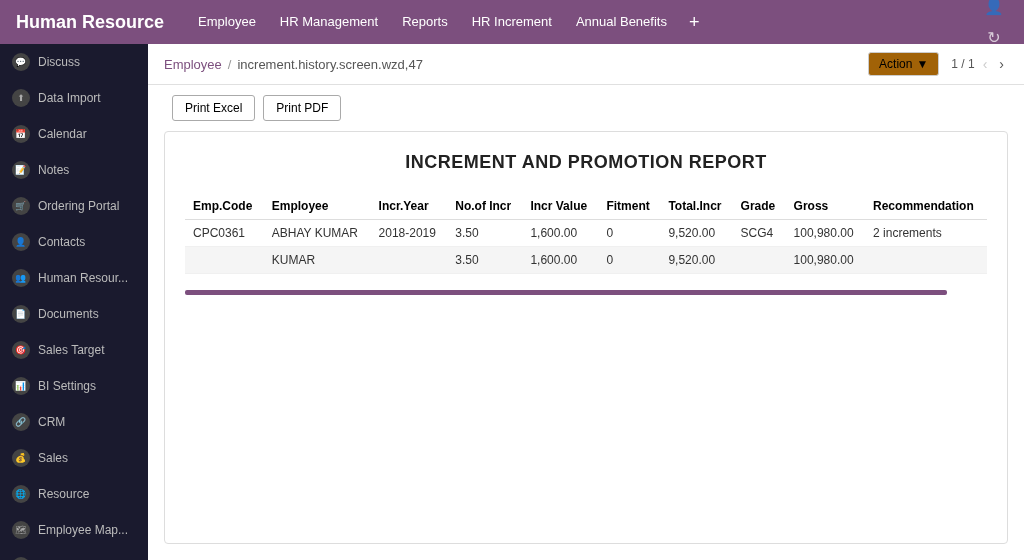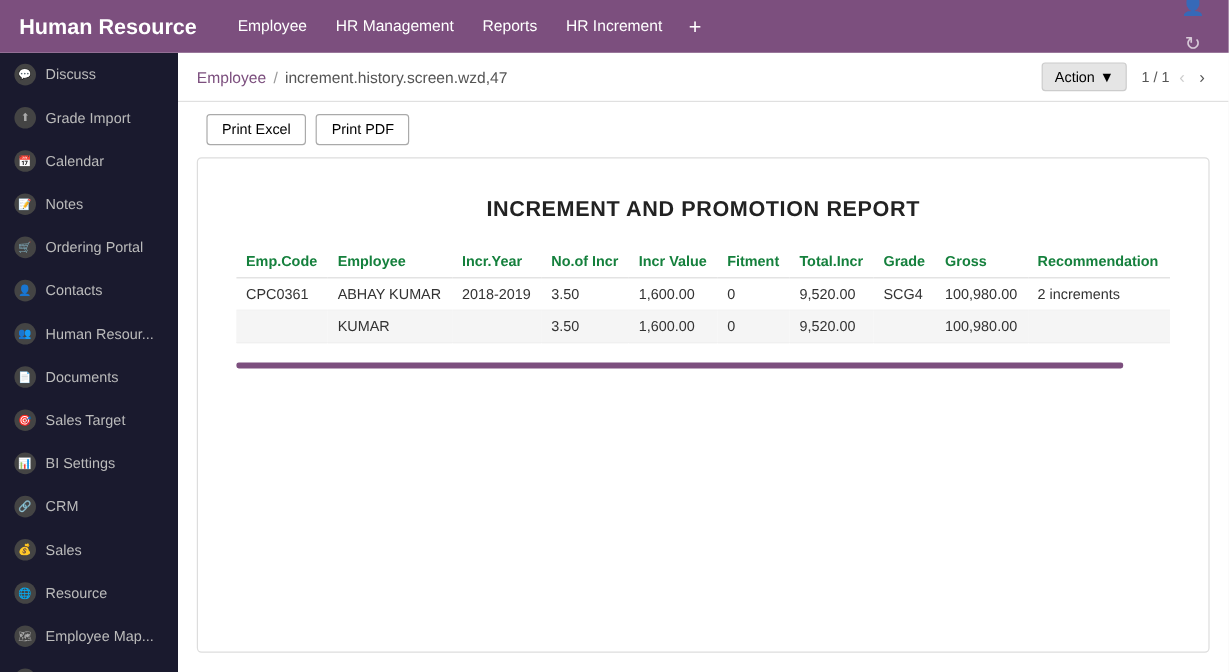--- a/index.html
+++ b/index.html
@@ -253,6 +253,7 @@
     <div class="navbar-item">HR Management</div>
     <div class="navbar-item">Reports</div>
     <div class="navbar-item">HR Increment</div>
+    <div class="navbar-item">Annual Benefits</div>
     <div class="navbar-plus">+</div>
   </nav>
   <div class="topbar-actions">

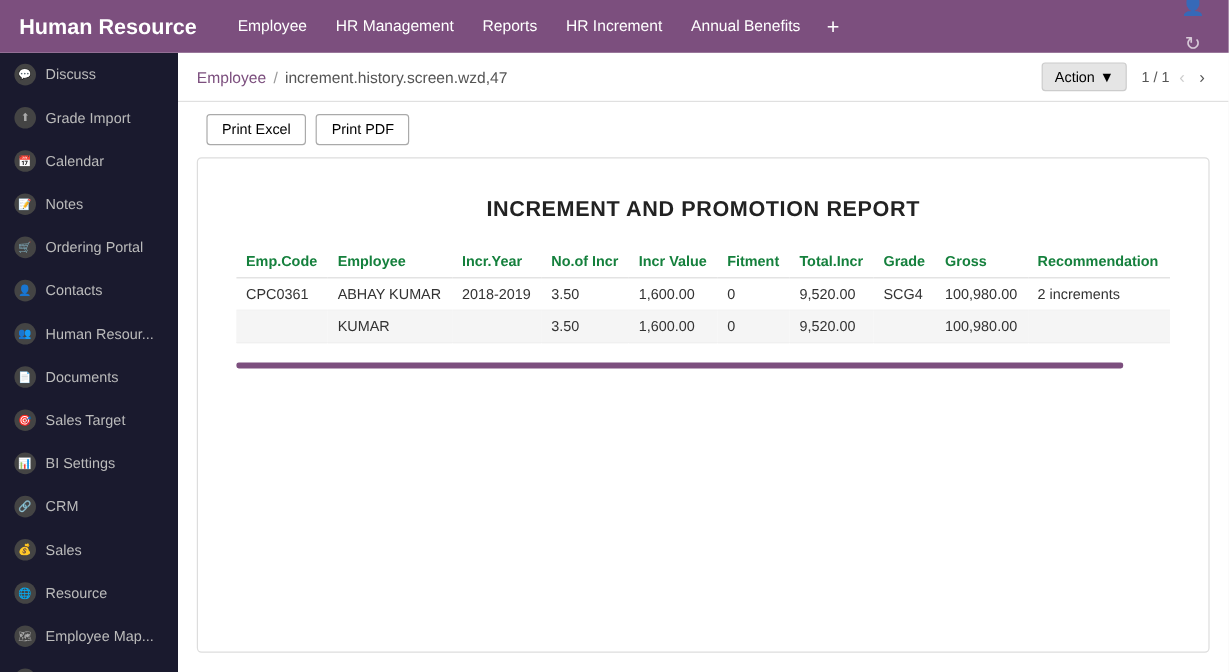--- a/index.html
+++ b/index.html
@@ -149,7 +149,7 @@
     }
     .action-btn {
       border: 1px solid #ccc;
-      background: #e5e5e5;
+      background: #a16207;
       padding: 4px 10px;
       border-radius: 3px;
       cursor: pointer;

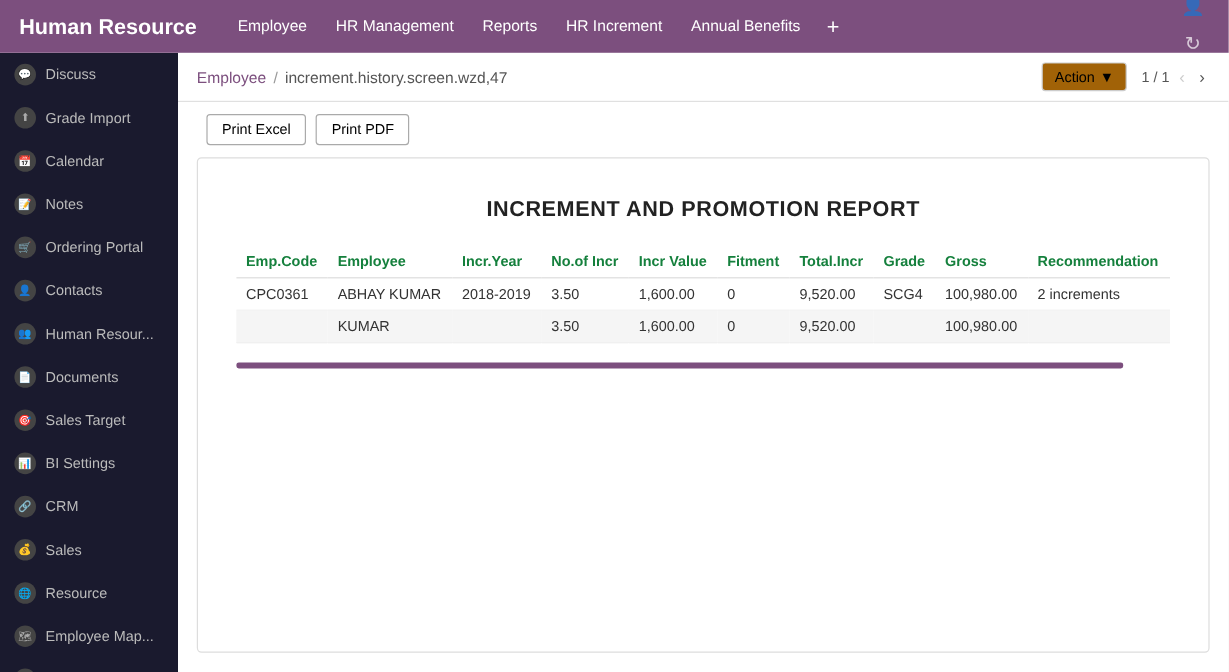--- a/index.html
+++ b/index.html
@@ -273,7 +273,7 @@
     </div>
     <div class="sidebar-item">
       <div class="sidebar-icon">⬆</div>
-      <span class="sidebar-label">Grade Import</span>
+      <span class="sidebar-label">Data Import</span>
     </div>
     <div class="sidebar-item">
       <div class="sidebar-icon">📅</div>

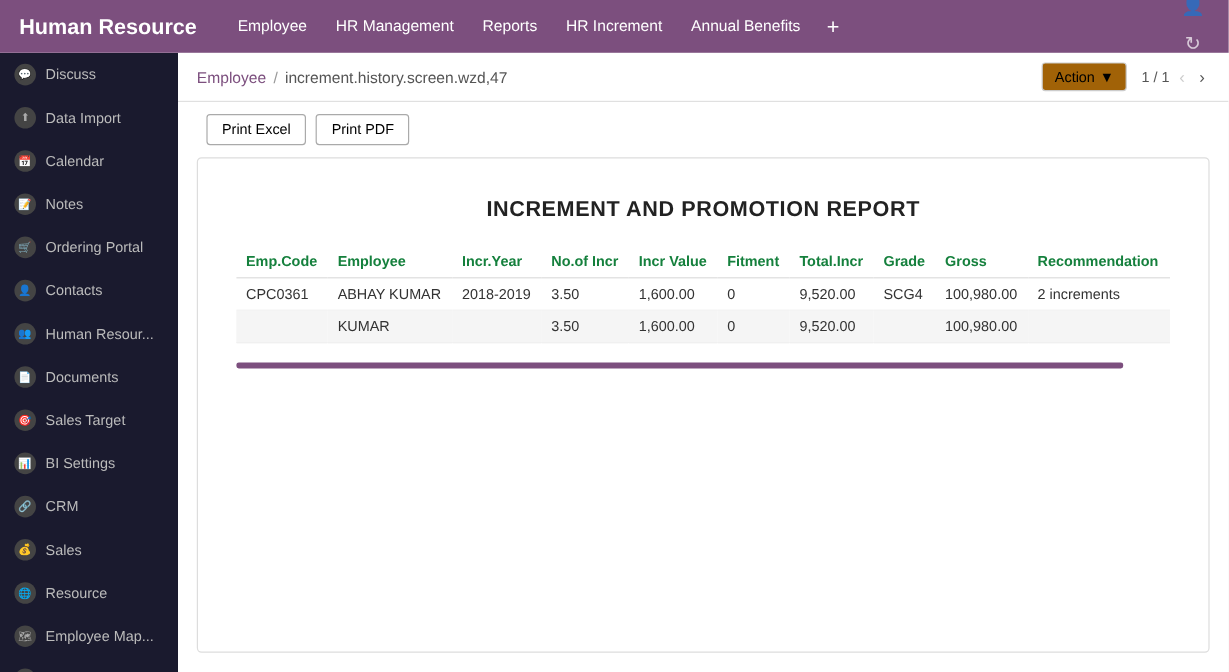--- a/index.html
+++ b/index.html
@@ -195,7 +195,7 @@
       border: 1px solid #ddd;
       border-radius: 4px;
       background: white;
-      padding: 32px;
+      padding: 20px;
       flex: 1;
     }
     .report-title {

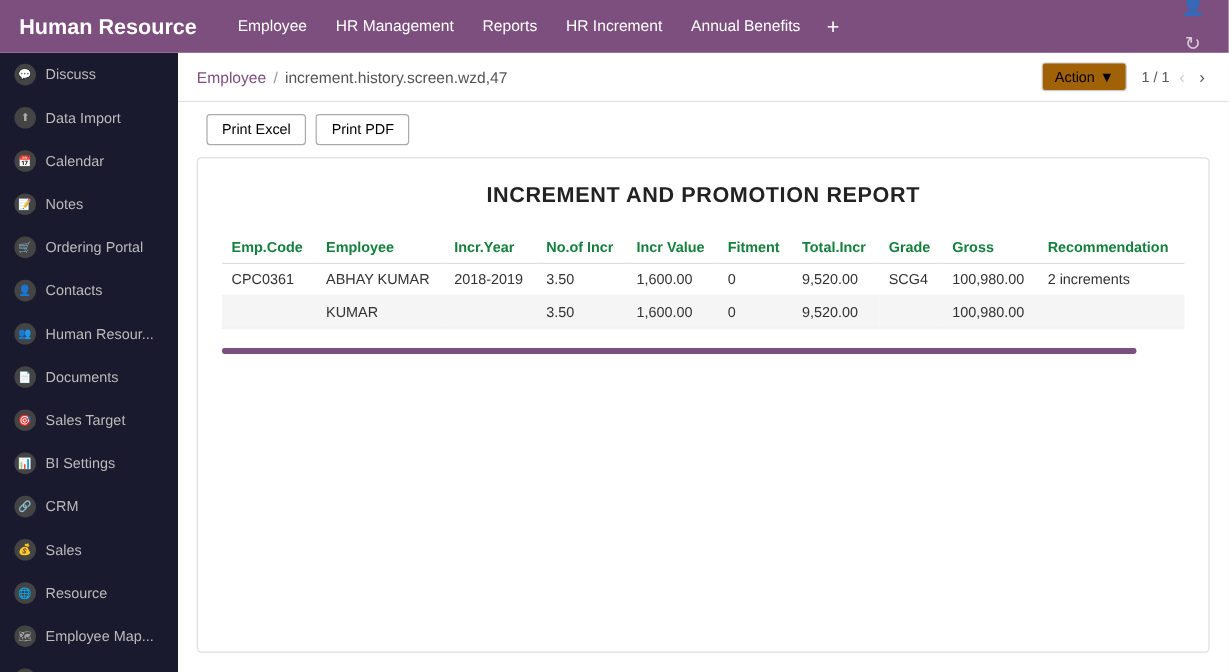--- a/index.html
+++ b/index.html
@@ -218,7 +218,7 @@
       padding: 6px 8px;
       border-bottom: 1px solid #ddd;
       font-weight: 600;
-      color: #15803d;
+      color: #000000;
       white-space: nowrap;
     }
     .report-table td {

